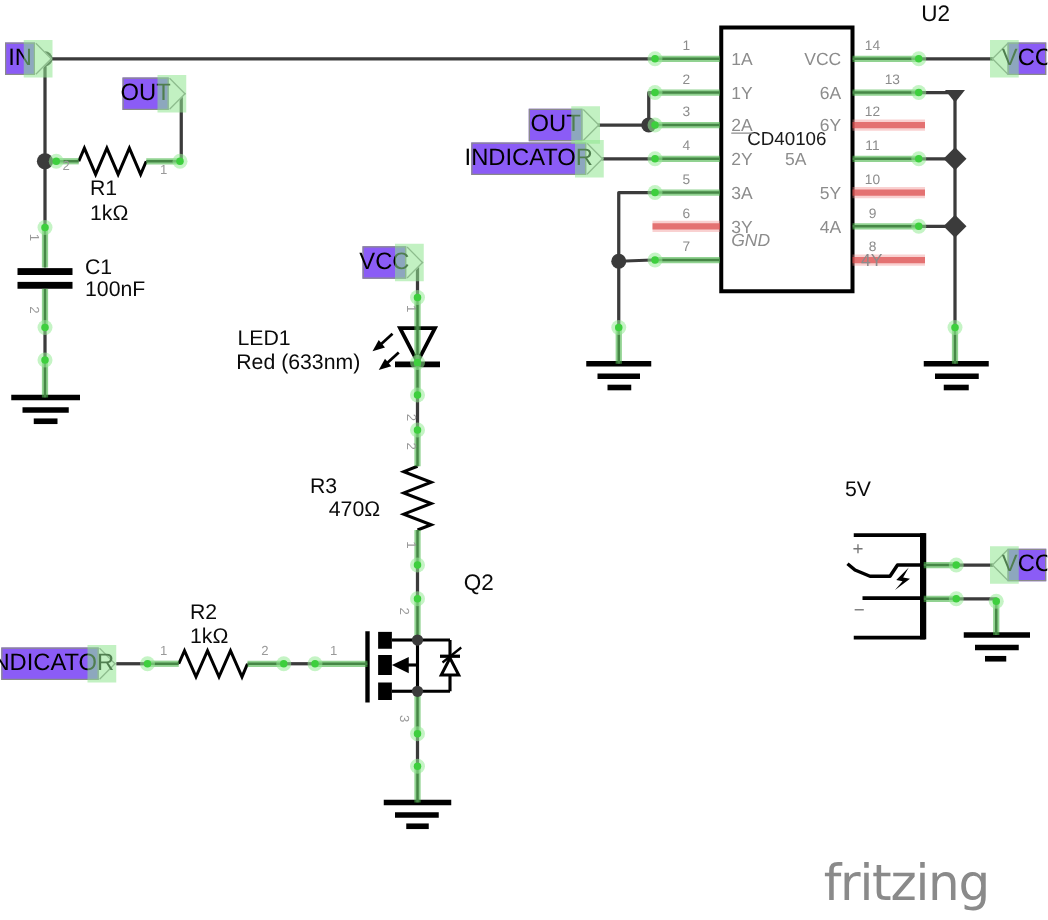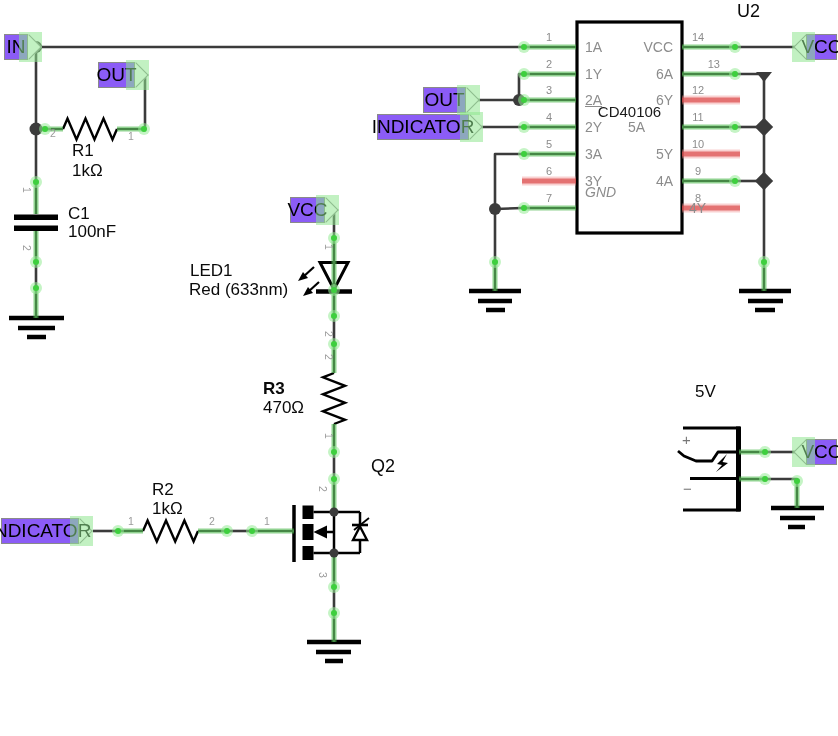--- a/index.html
+++ b/index.html
@@ -391,7 +391,7 @@
   <div class="t pnum rot" style="left:326px;top:241px;">1</div>
   <div class="t pnum rot" style="left:326px;top:328px;">2</div>
 
-  <div class="t ref" style="left:263px;top:379px;font-weight:bold;">R3</div>
+  <div class="t ref" style="left:248px;top:379px;">R3</div>
   <div class="t ref" style="left:263px;top:398px;">470Ω</div>
   <div class="t pnum rot" style="left:326px;top:351px;">2</div>
   <div class="t pnum rot" style="left:326px;top:430px;">1</div>

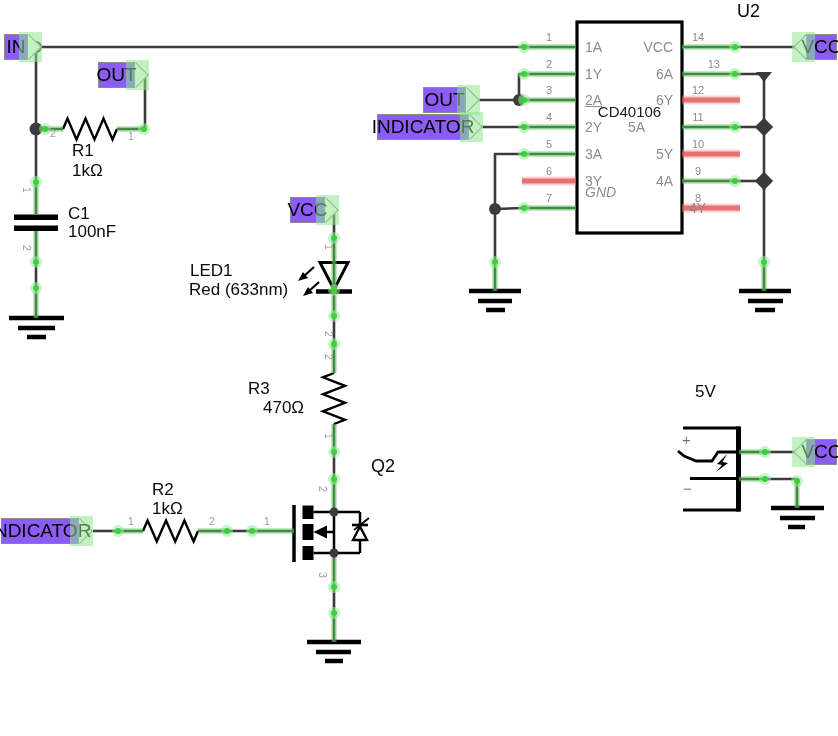--- a/index.html
+++ b/index.html
@@ -441,7 +441,7 @@
   <div class="t pn" style="left:676px;top:165px;width:44px;text-align:center;">9</div>
   <div class="t pn" style="left:676px;top:192px;width:44px;text-align:center;">8</div>
 
-  <div class="t ref" style="left:676px;top:382px;margin-left:19px;">5V</div>
+  <div class="t ref" style="left:676px;top:382px;">5V</div>
   <div class="t" style="left:682px;top:431px;font-size:15px;color:#777;">+</div>
   <div class="t" style="left:683px;top:480px;font-size:15px;color:#777;">−</div>
 

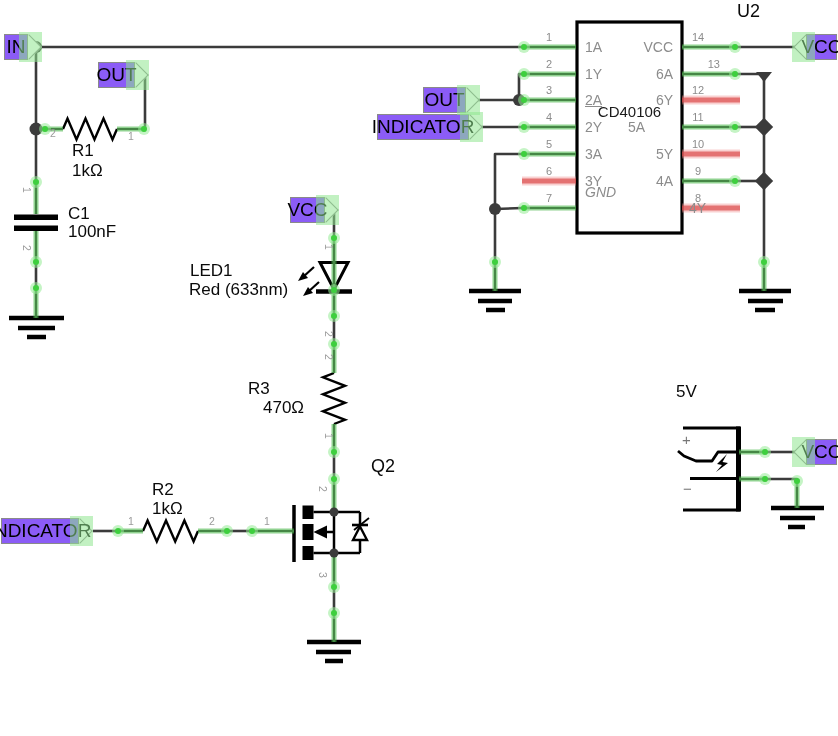--- a/index.html
+++ b/index.html
@@ -445,6 +445,7 @@
   <div class="t" style="left:682px;top:431px;font-size:15px;color:#777;">+</div>
   <div class="t" style="left:683px;top:480px;font-size:15px;color:#777;">−</div>
 
+  <div class="wm">fritzing</div>
 
 </div>
 

